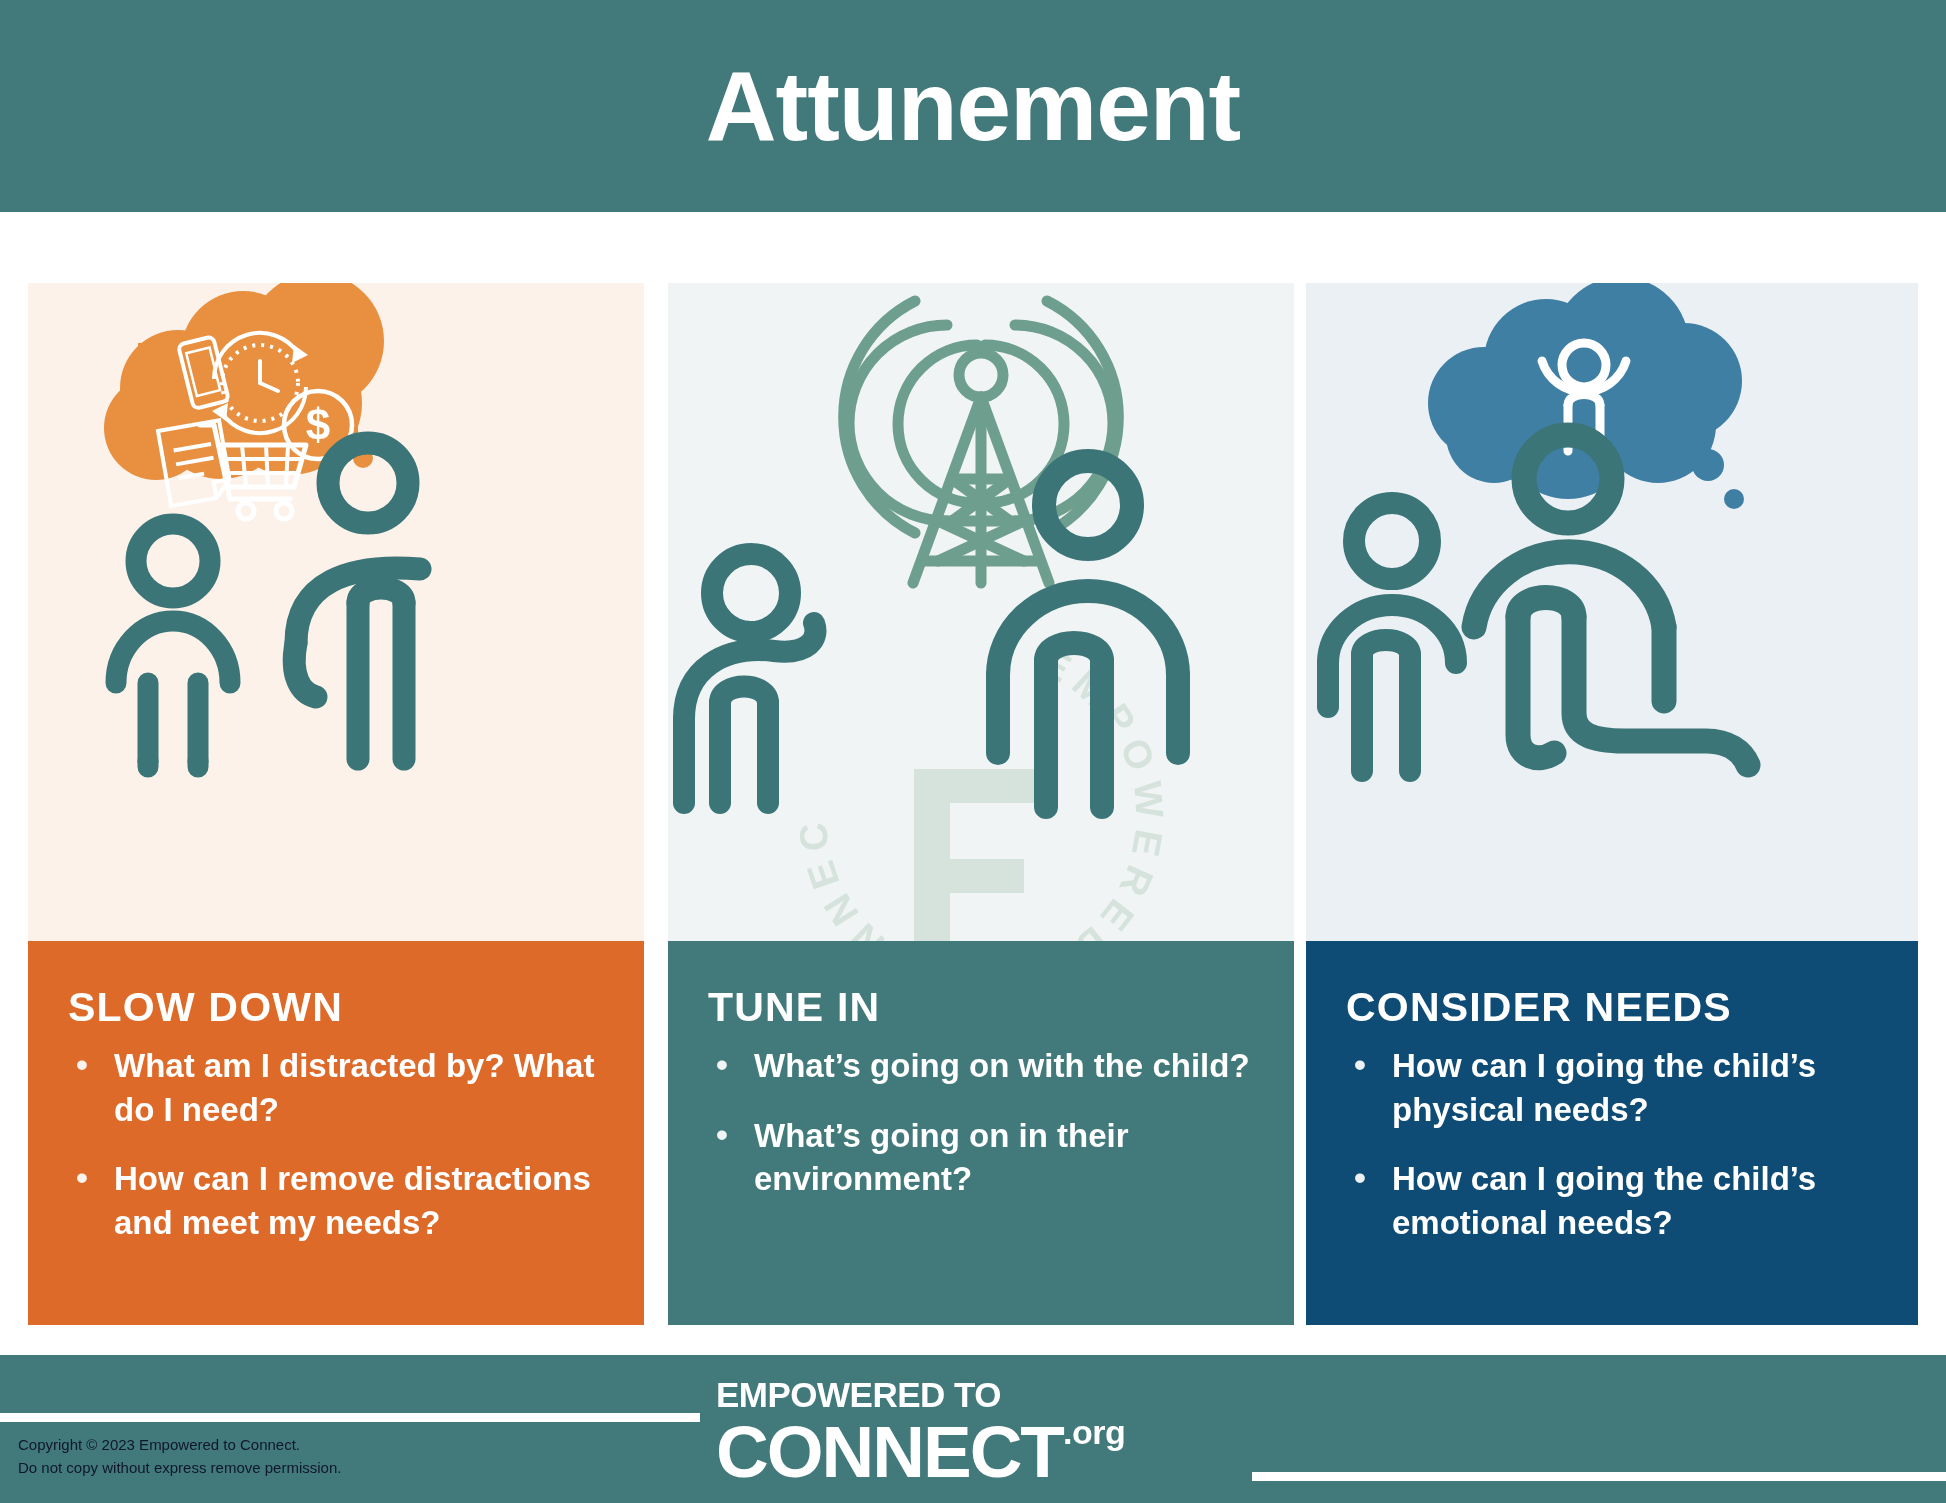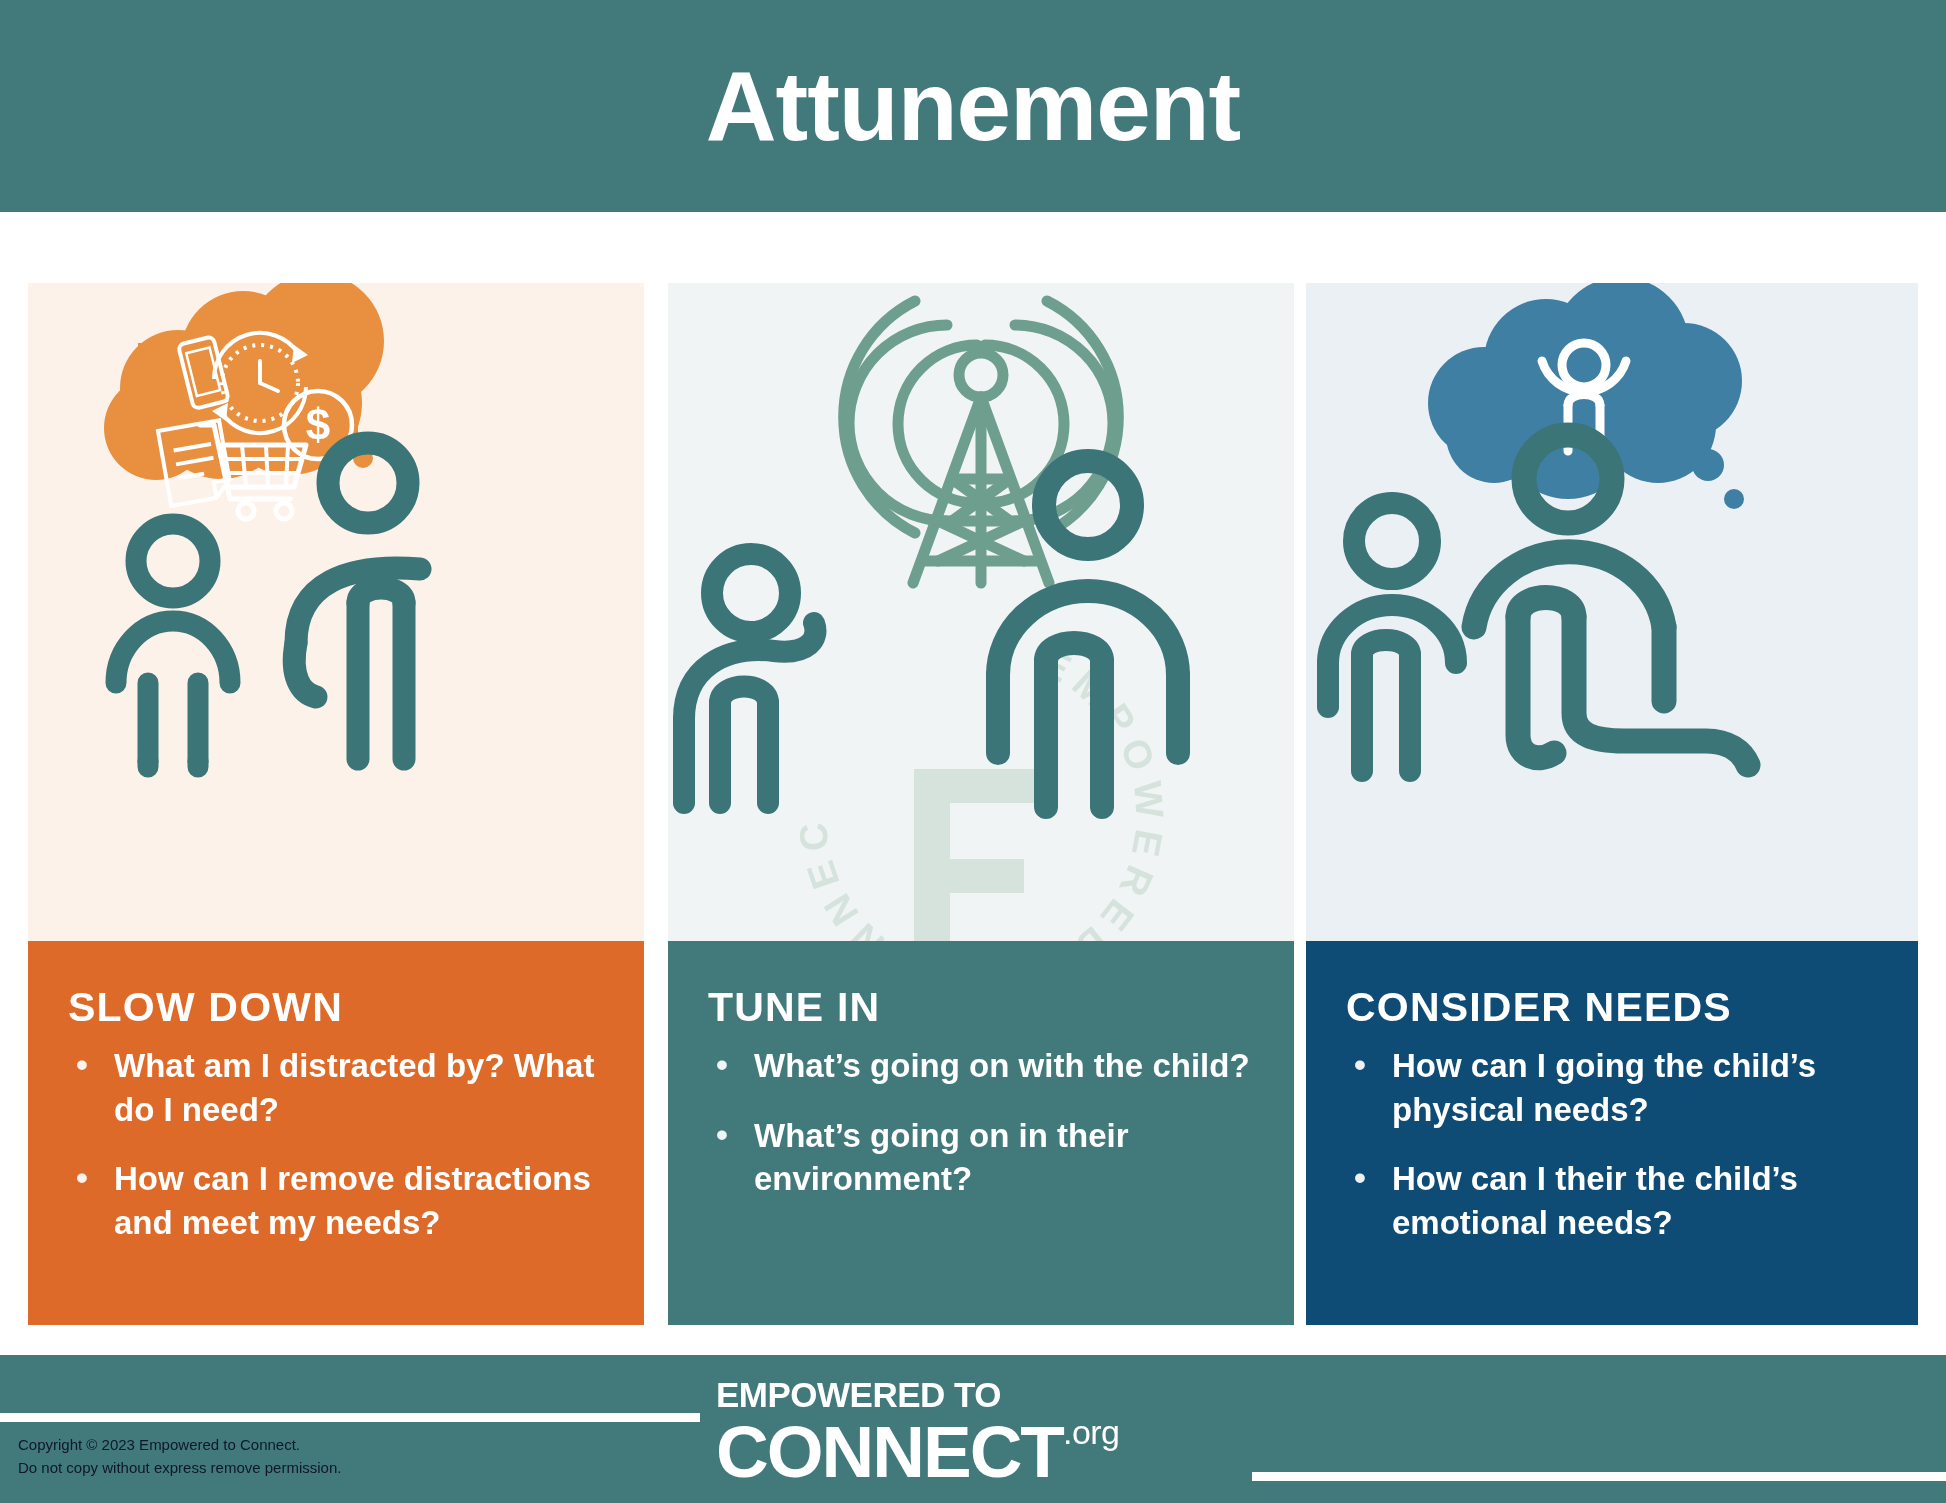--- a/index.html
+++ b/index.html
@@ -373,7 +373,7 @@
         <div class="panel-heading">CONSIDER NEEDS</div>
         <ul class="bullets">
           <li class="bullet">How can I going the child’s physical needs?</li>
-          <li class="bullet">How can I their the child’s emotional needs?</li>
+          <li class="bullet">How can I going the child’s emotional needs?</li>
         </ul>
       </div>
     </div>

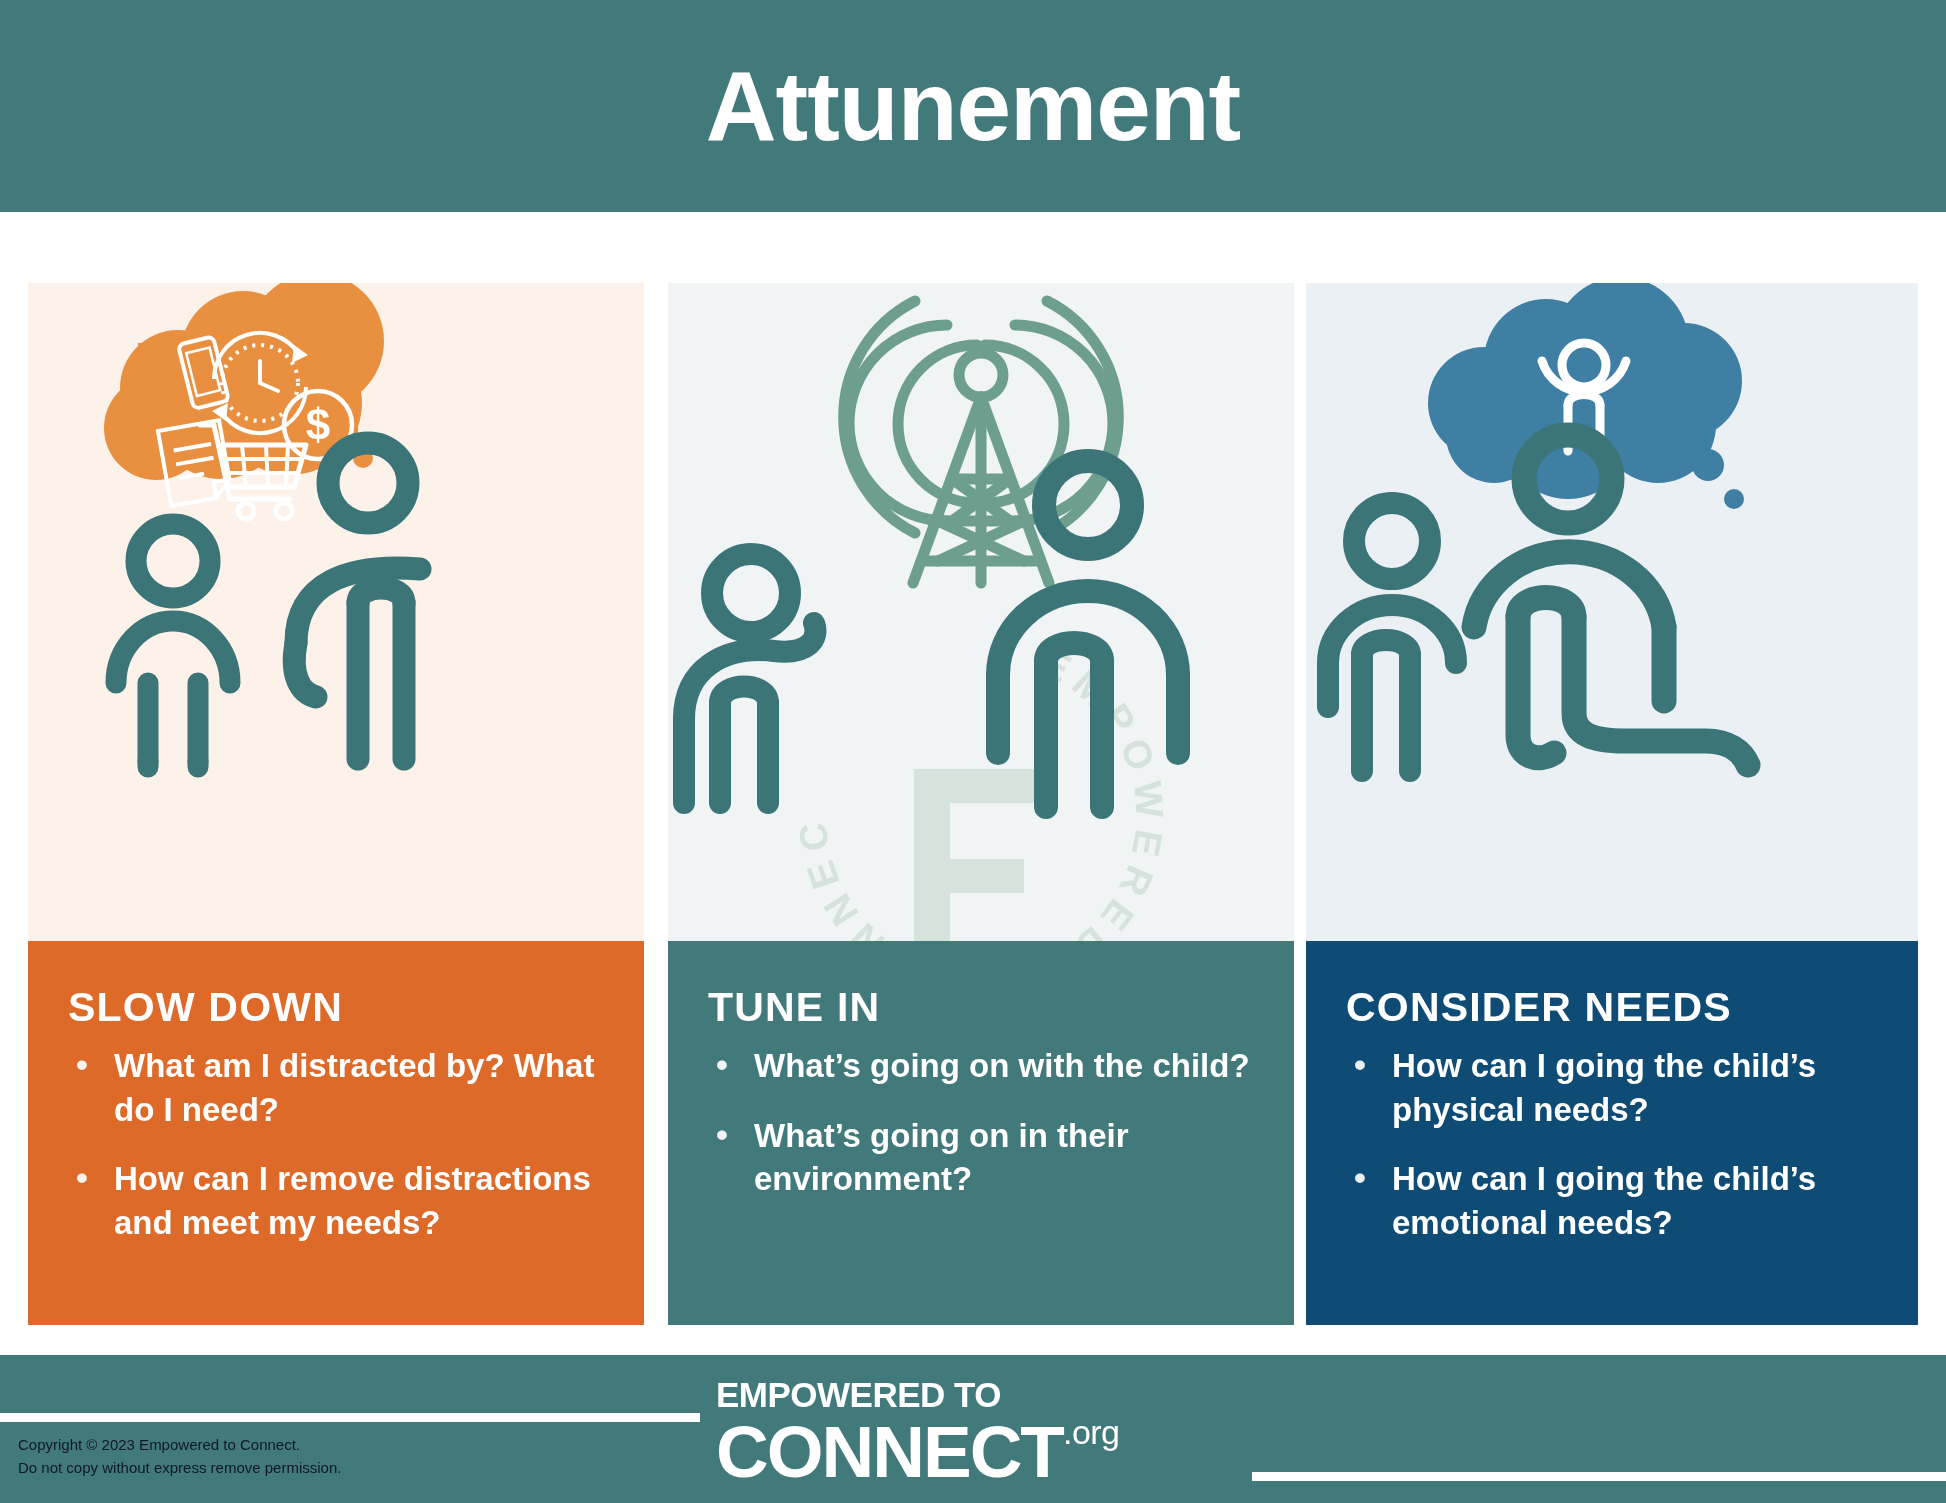--- a/index.html
+++ b/index.html
@@ -145,7 +145,7 @@
   }
   .logo-org {
     font-size: 34px;
-    font-weight: normal;
+    font-weight: bold;
     letter-spacing: -0.5px;
   }
   .copyright {

